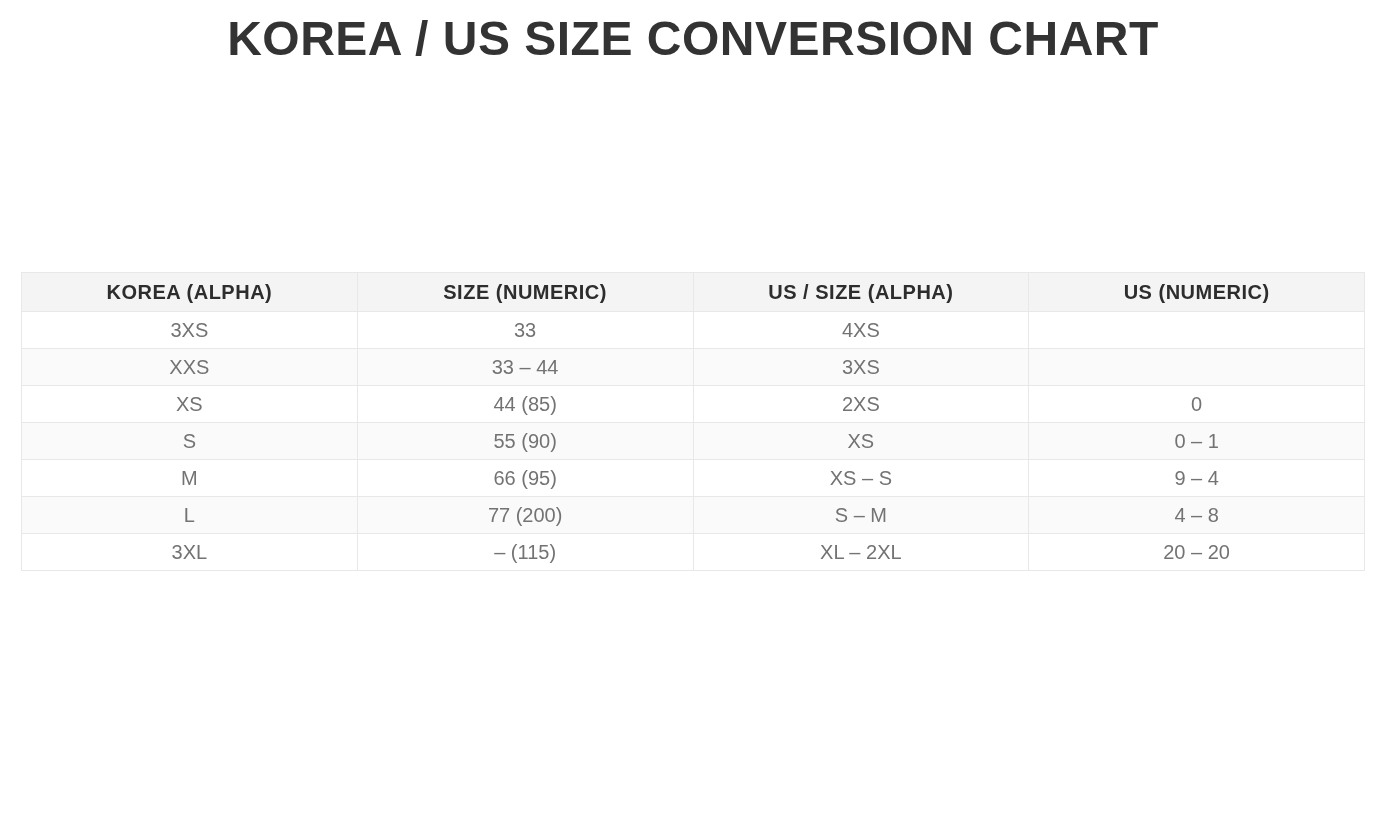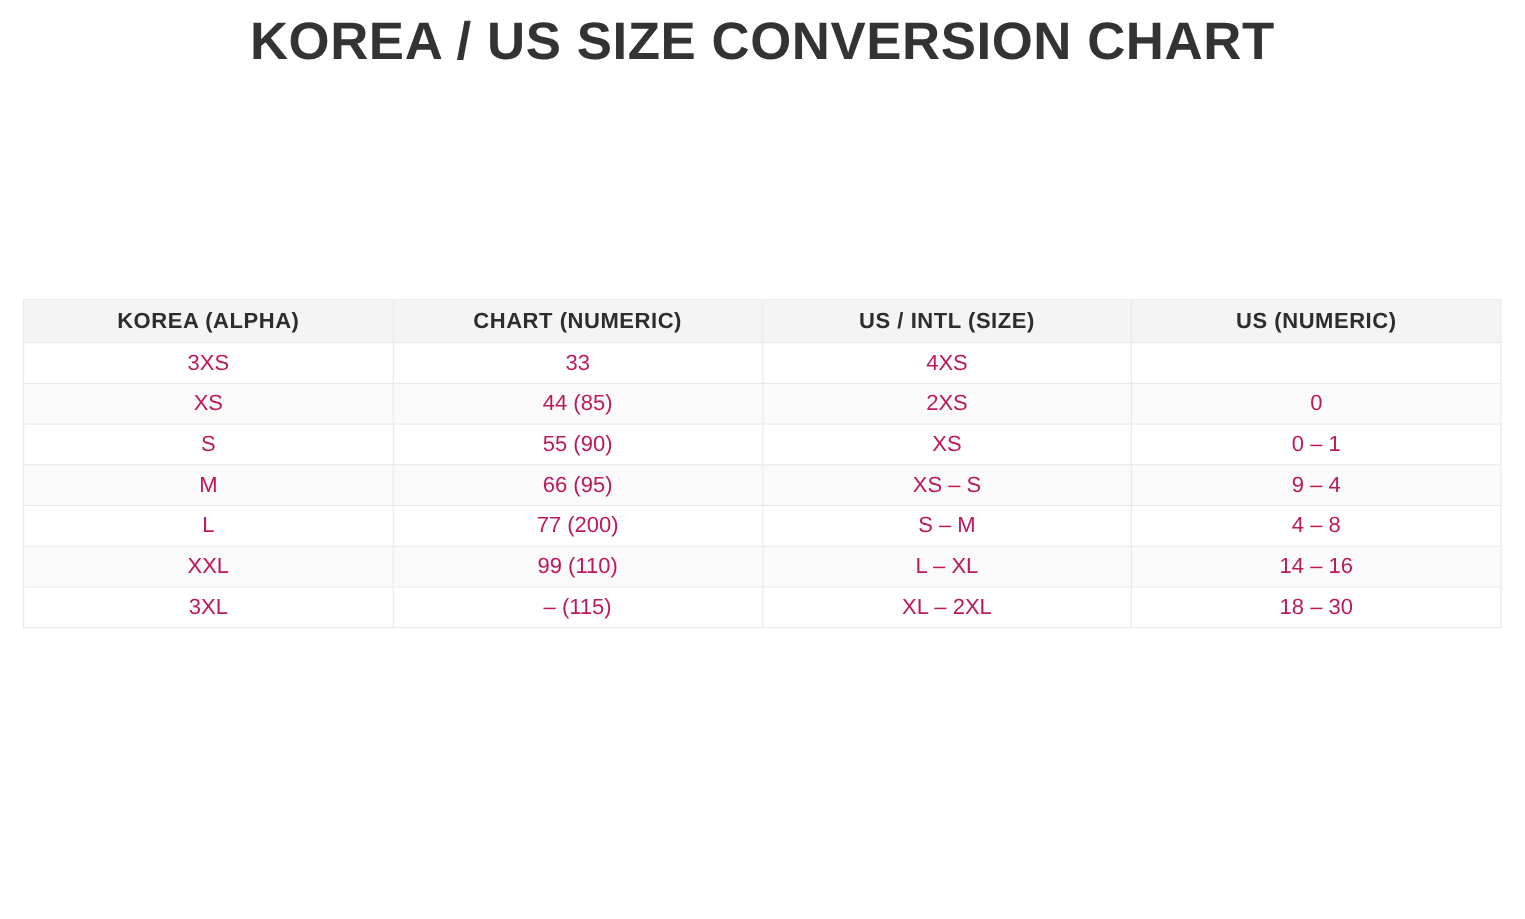--- a/index.html
+++ b/index.html
@@ -77,7 +77,7 @@
     <thead>
       <tr>
         <th>KOREA (ALPHA)</th>
-        <th>CHART (NUMERIC)</th>
+        <th>SIZE (NUMERIC)</th>
         <th>US / INTL (SIZE)</th>
         <th>US (NUMERIC)</th>
       </tr>

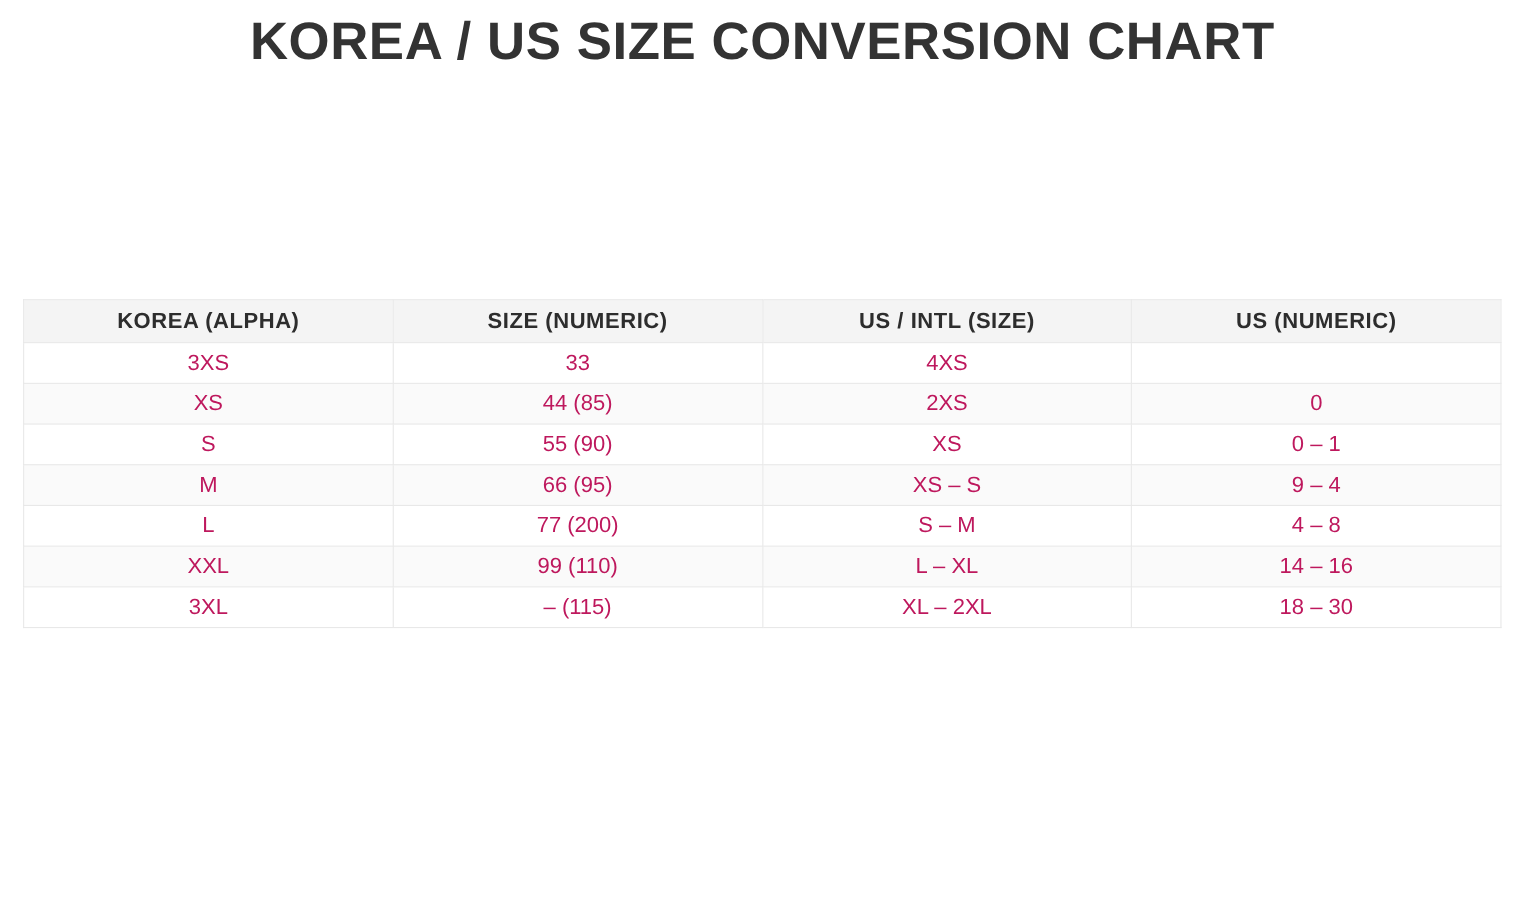--- a/index.html
+++ b/index.html
@@ -78,7 +78,7 @@
       <tr>
         <th>KOREA (ALPHA)</th>
         <th>SIZE (NUMERIC)</th>
-        <th>US / INTL (SIZE)</th>
+        <th>US / SIZE (ALPHA)</th>
         <th>US (NUMERIC)</th>
       </tr>
     </thead>

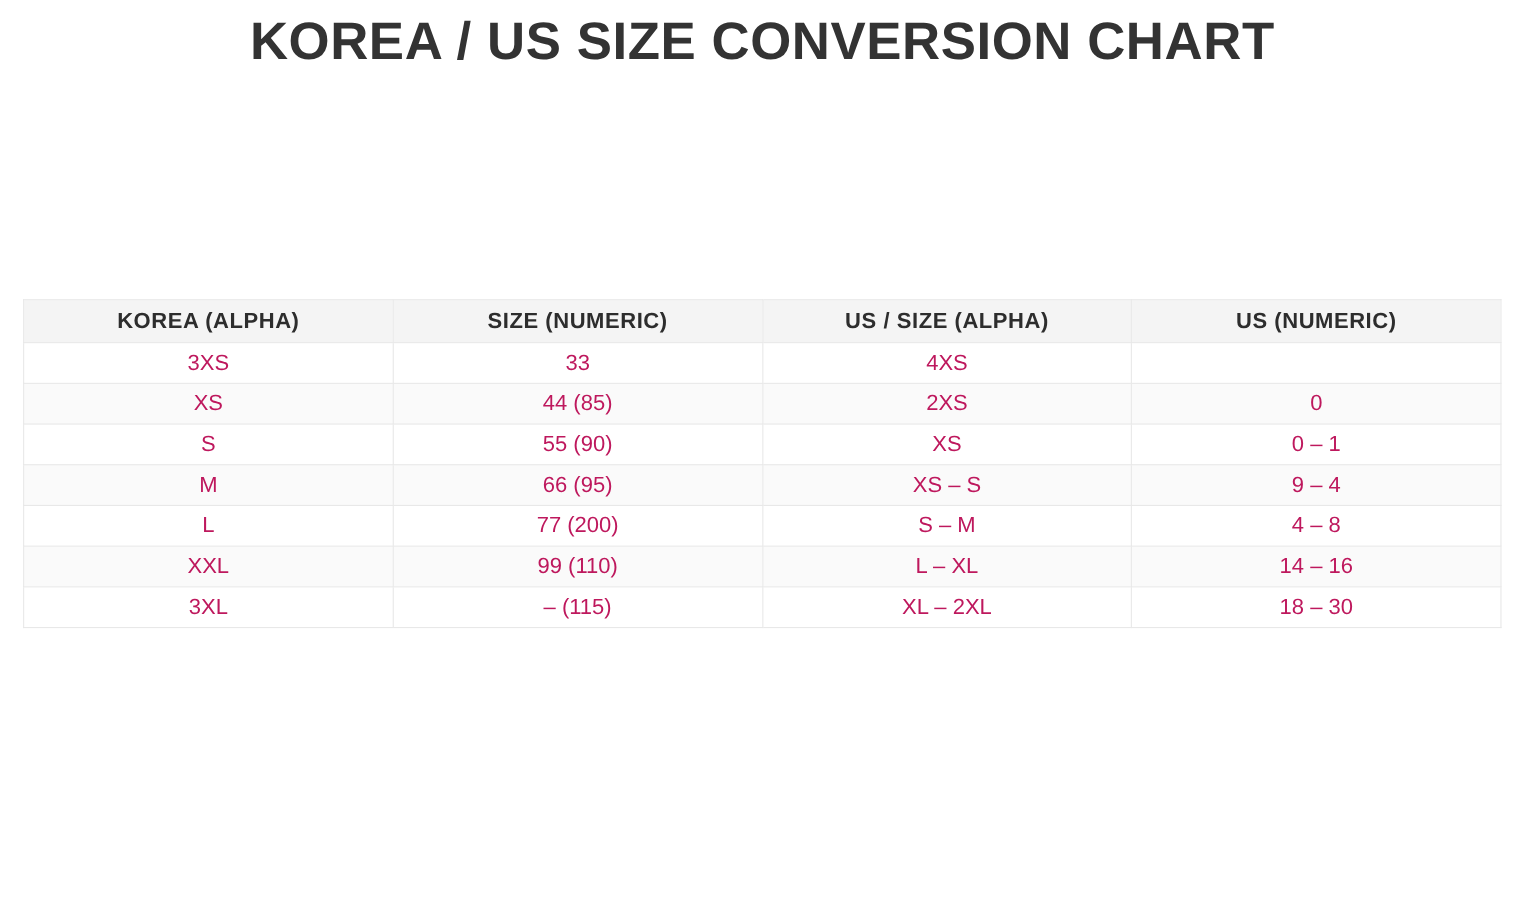--- a/index.html
+++ b/index.html
@@ -61,7 +61,7 @@
     height: 34px;
     font-size: 20px;
     font-weight: 400;
-    color: #be185d;
+    color: #737373;
   }
   table.conversion-table tbody tr:nth-child(even) td {
     background: #fafafa;

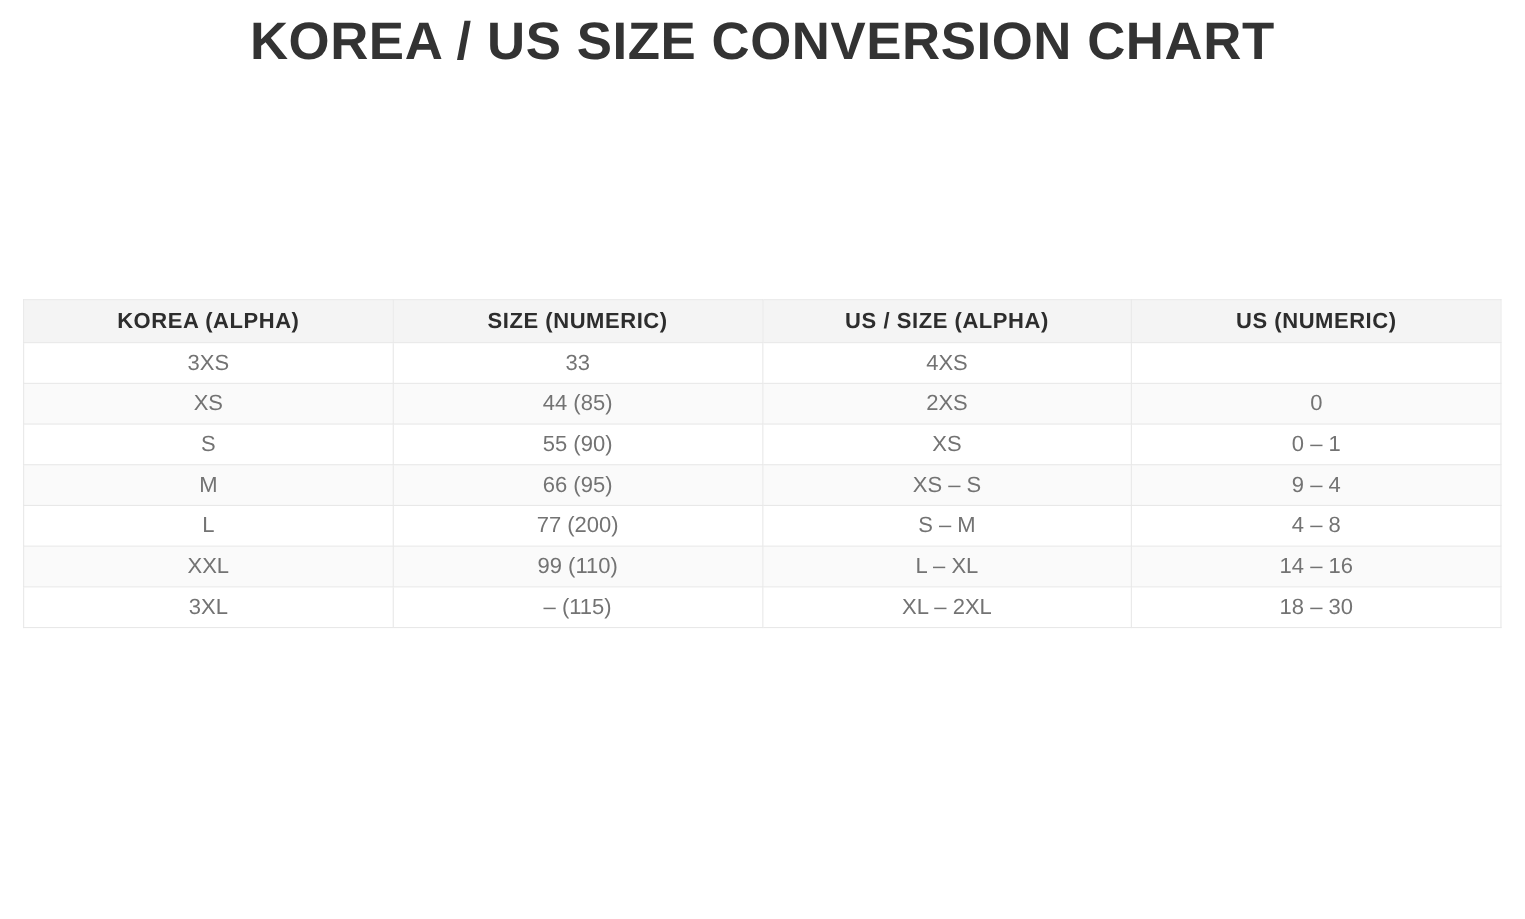--- a/index.html
+++ b/index.html
@@ -90,6 +90,12 @@
           <td></td>
         </tr>
         <tr>
+          <td>XXS</td>
+          <td>33 – 44</td>
+          <td>3XS</td>
+          <td></td>
+        </tr>
+        <tr>
           <td>XS</td>
           <td>44 (85)</td>
           <td>2XS</td>

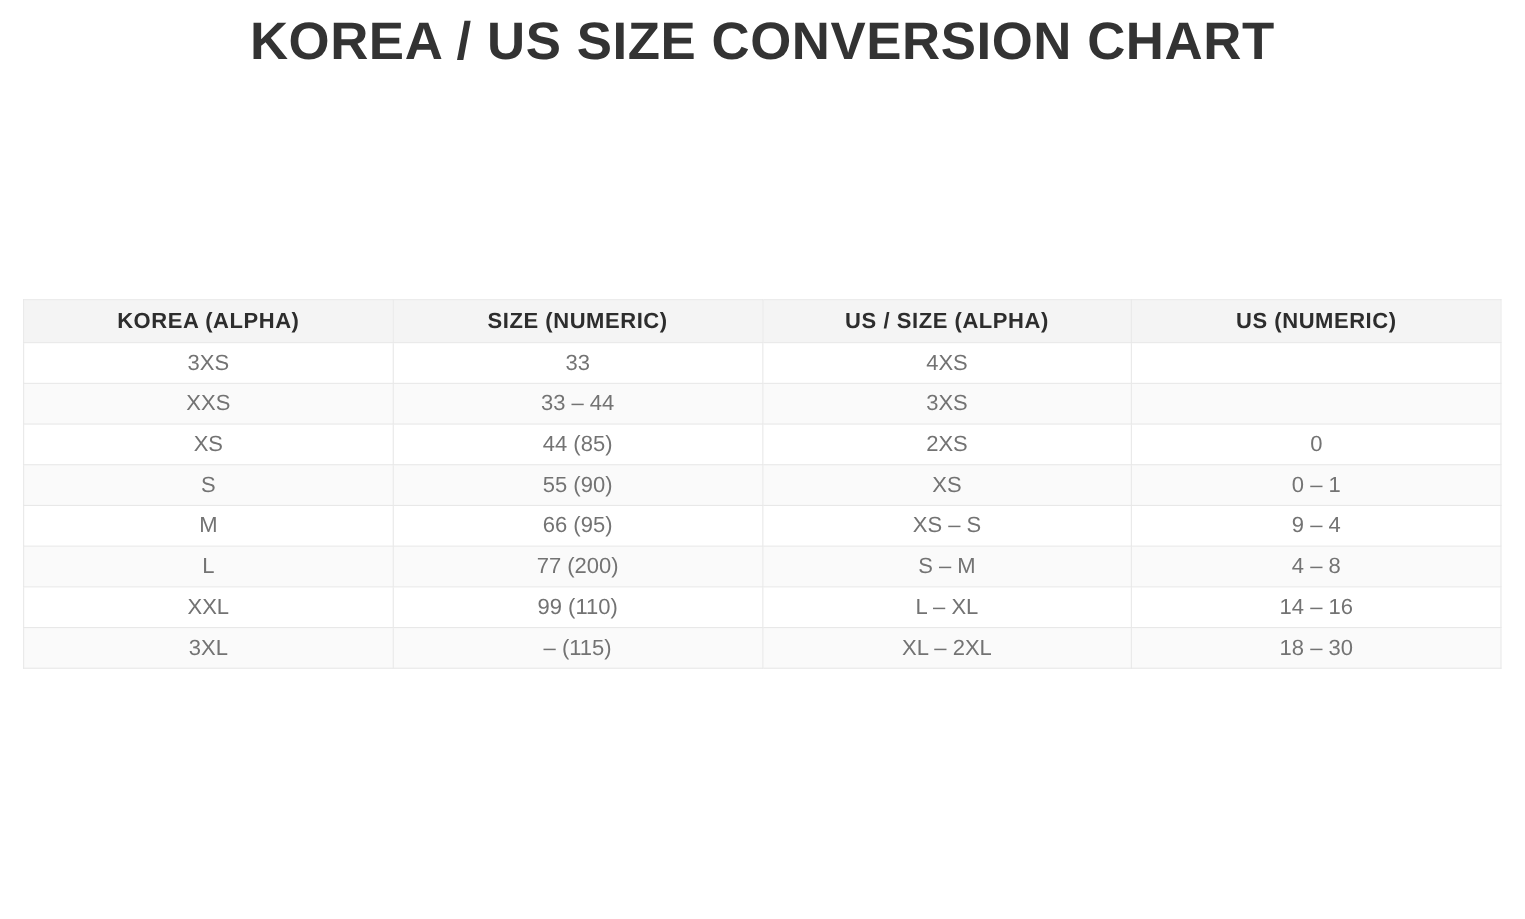--- a/index.html
+++ b/index.html
@@ -120,12 +120,6 @@
           <td>4 – 8</td>
         </tr>
         <tr>
-          <td>XXL</td>
-          <td>99 (110)</td>
-          <td>L – XL</td>
-          <td>14 – 16</td>
-        </tr>
-        <tr>
           <td>3XL</td>
           <td>– (115)</td>
           <td>XL – 2XL</td>

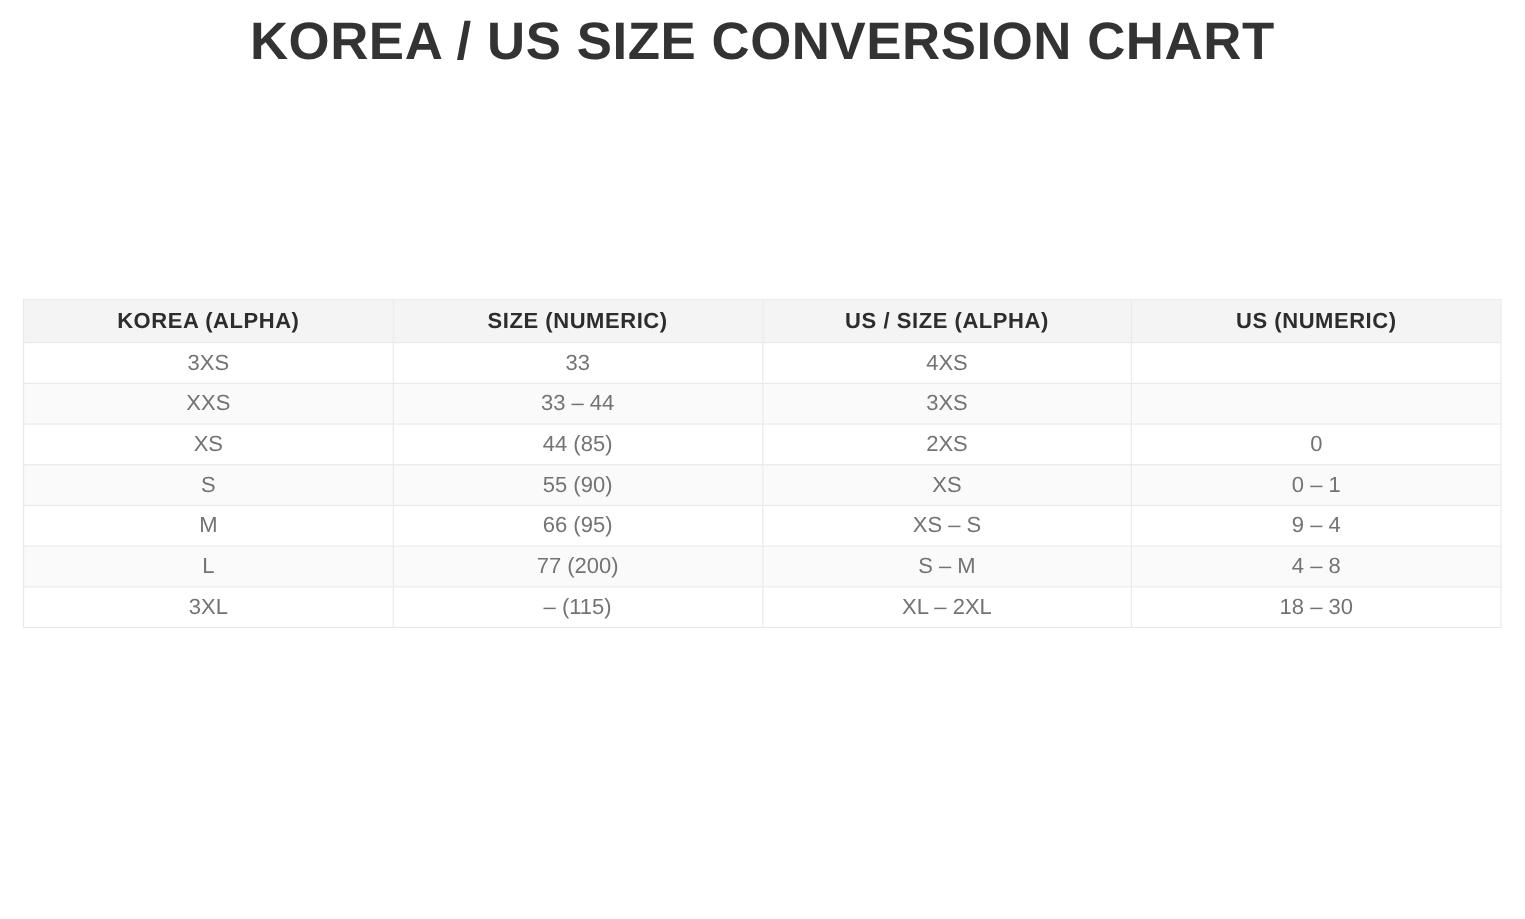--- a/index.html
+++ b/index.html
@@ -123,7 +123,7 @@
           <td>3XL</td>
           <td>– (115)</td>
           <td>XL – 2XL</td>
-          <td>18 – 30</td>
+          <td>20 – 20</td>
         </tr>
       </tbody>
   </table>

